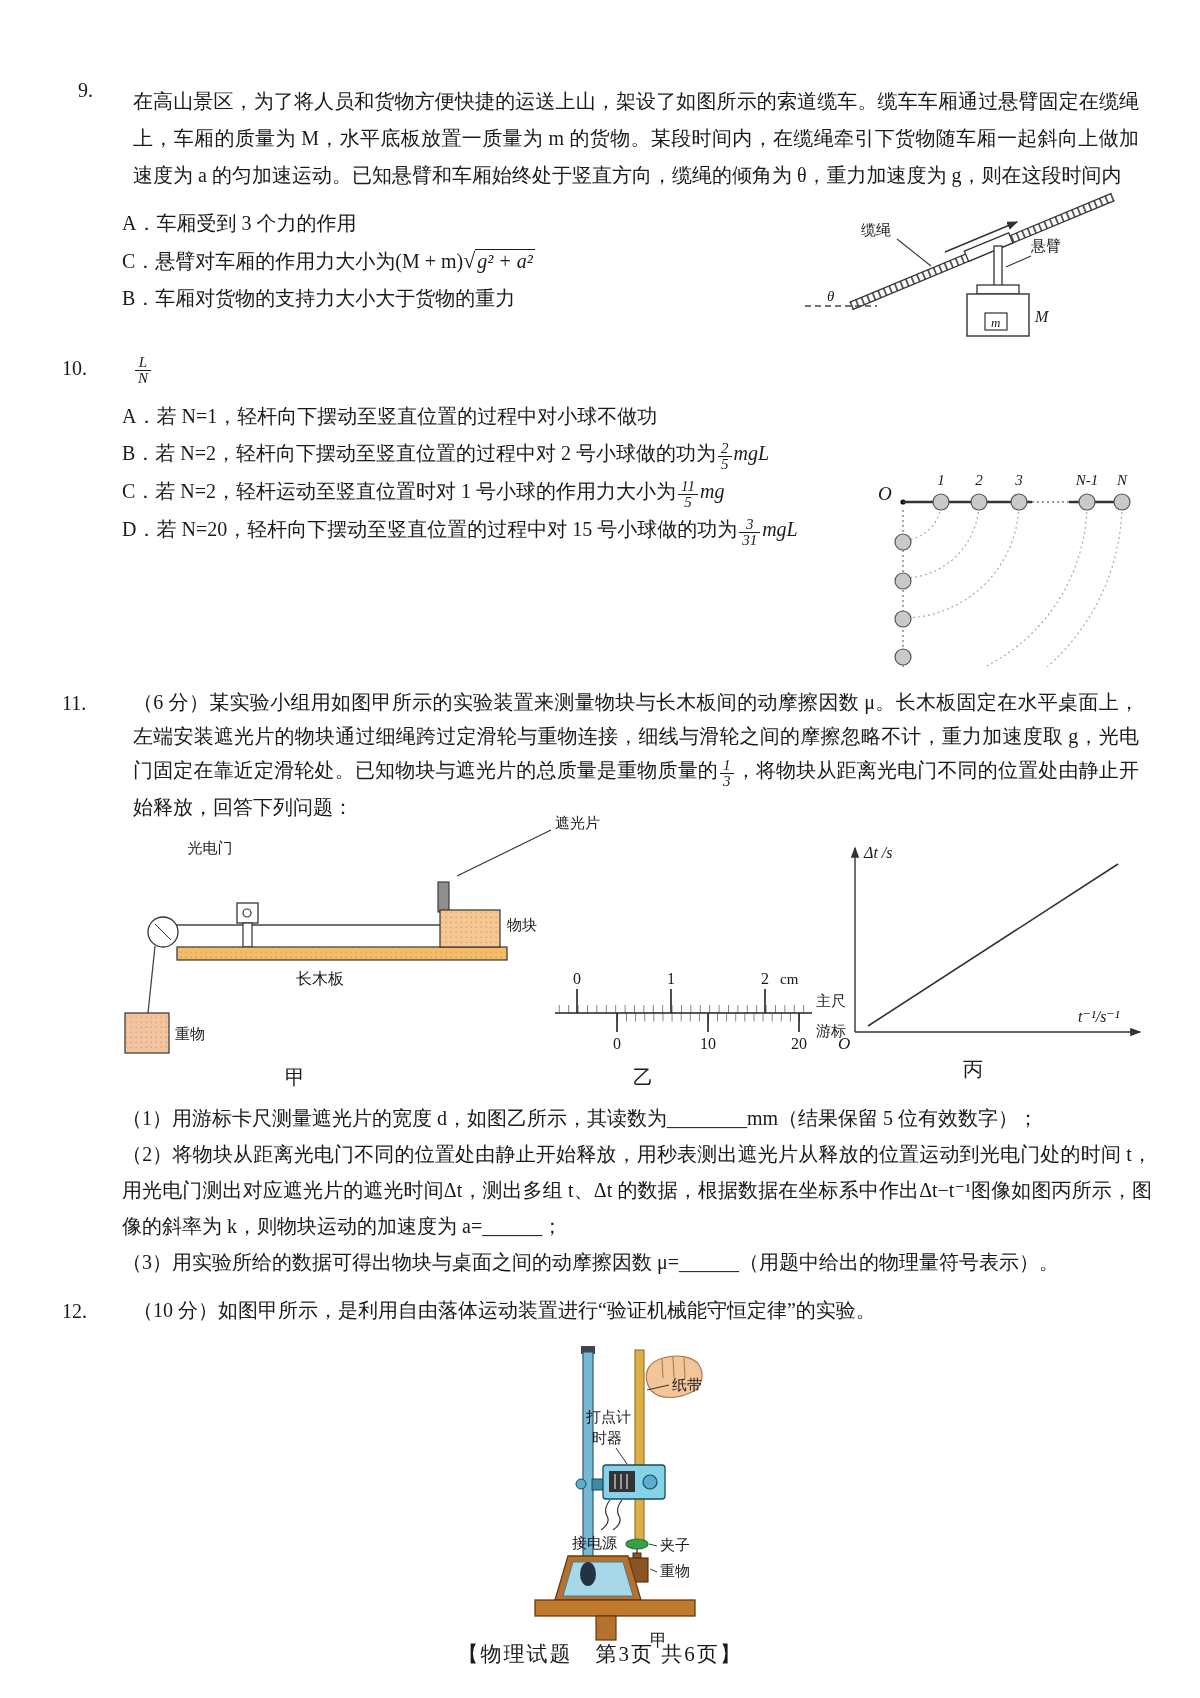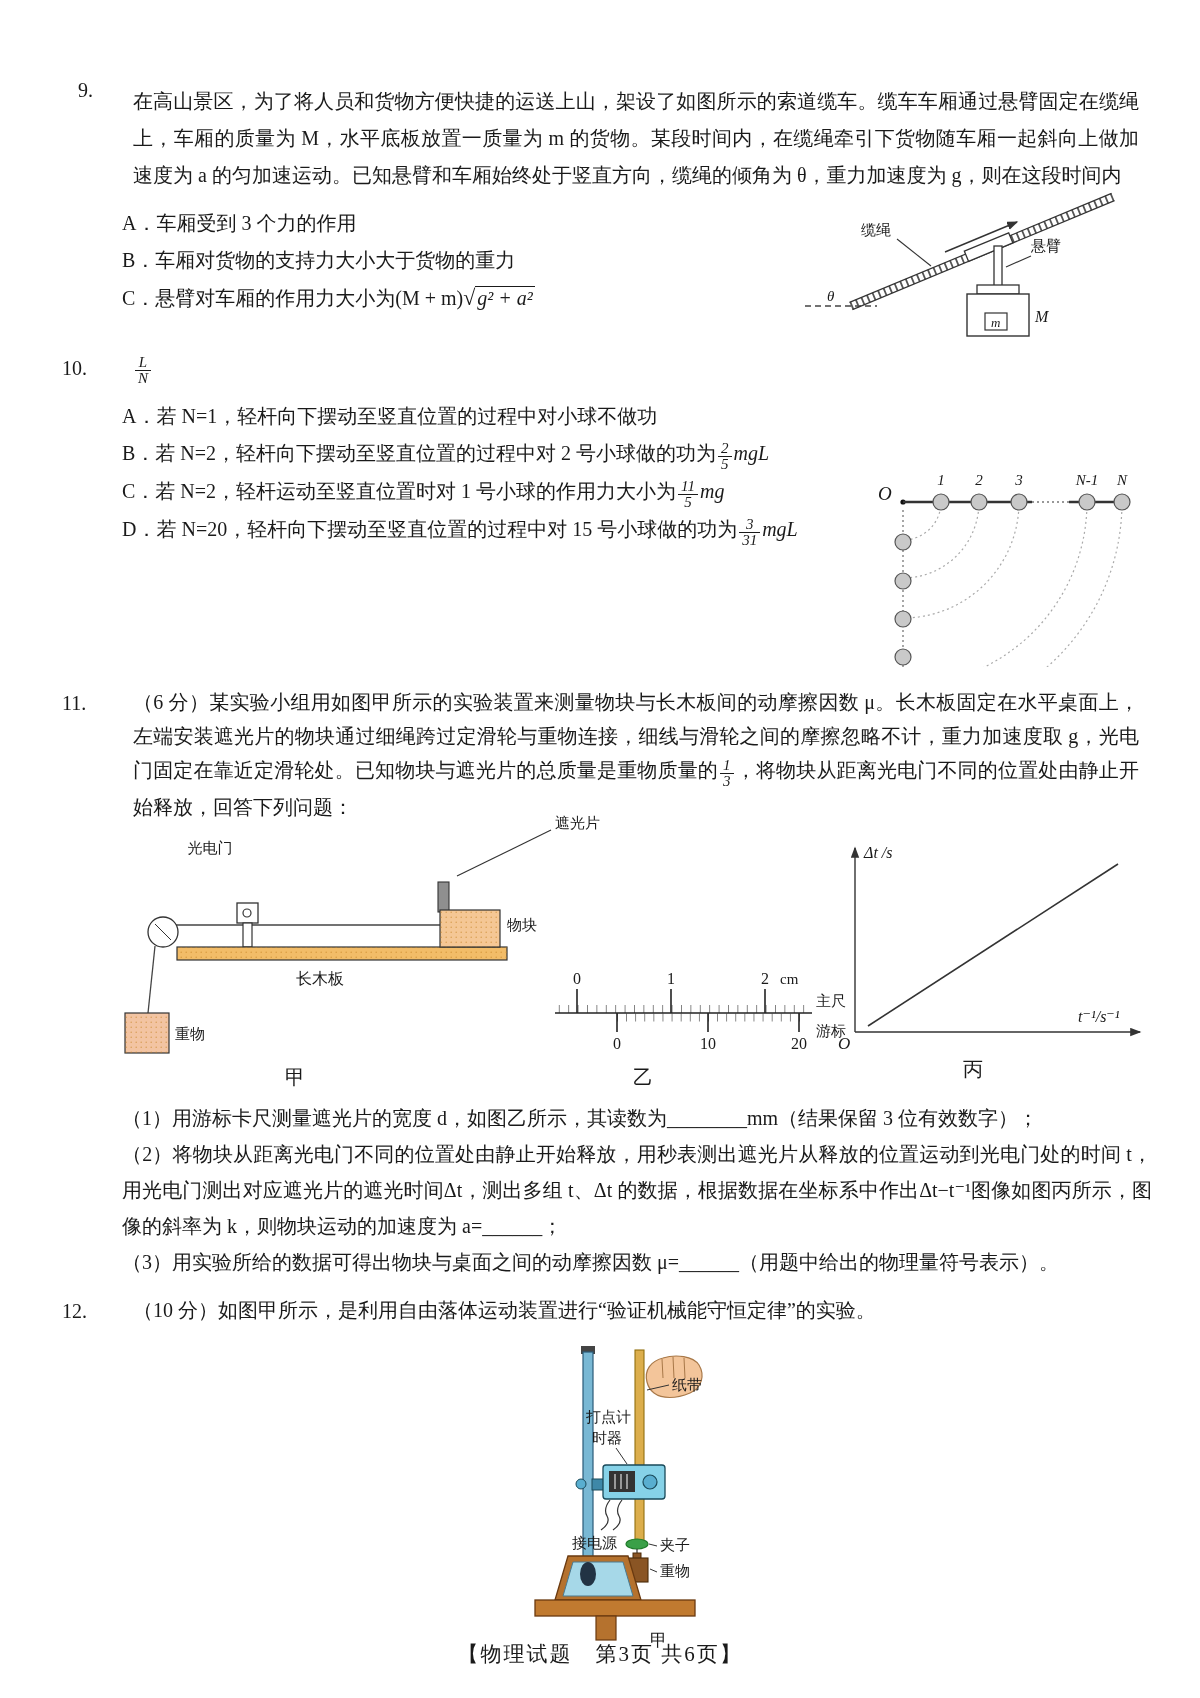--- a/index.html
+++ b/index.html
@@ -37,8 +37,8 @@
     <span class="qnum">9.</span>
     <p class="body">在高山景区，为了将人员和货物方便快捷的运送上山，架设了如图所示的索道缆车。缆车车厢通过悬臂固定在缆绳上，车厢的质量为 M，水平底板放置一质量为 m 的货物。某段时间内，在缆绳牵引下货物随车厢一起斜向上做加速度为 a 的匀加速运动。已知悬臂和车厢始终处于竖直方向，缆绳的倾角为 θ，重力加速度为 g，则在这段时间内</p>
     <div class="opt">A．车厢受到 3 个力的作用</div>
+    <div class="opt"><span>C．悬臂对车厢的作用力大小为(M + m)</span><span class="sqrt"><span class="rs">√</span><span class="rb">g² + a²</span></span></div>
     <div class="opt">B．车厢对货物的支持力大小大于货物的重力</div>
-    <div class="opt"><span>C．悬臂对车厢的作用力大小为(M + m)</span><span class="sqrt"><span class="rs">√</span><span class="rb">g² + a²</span></span></div>
   </section>
 
   <svg class="figabs" style="left:793px;top:178px" width="345" height="162" viewBox="0 0 345 162">

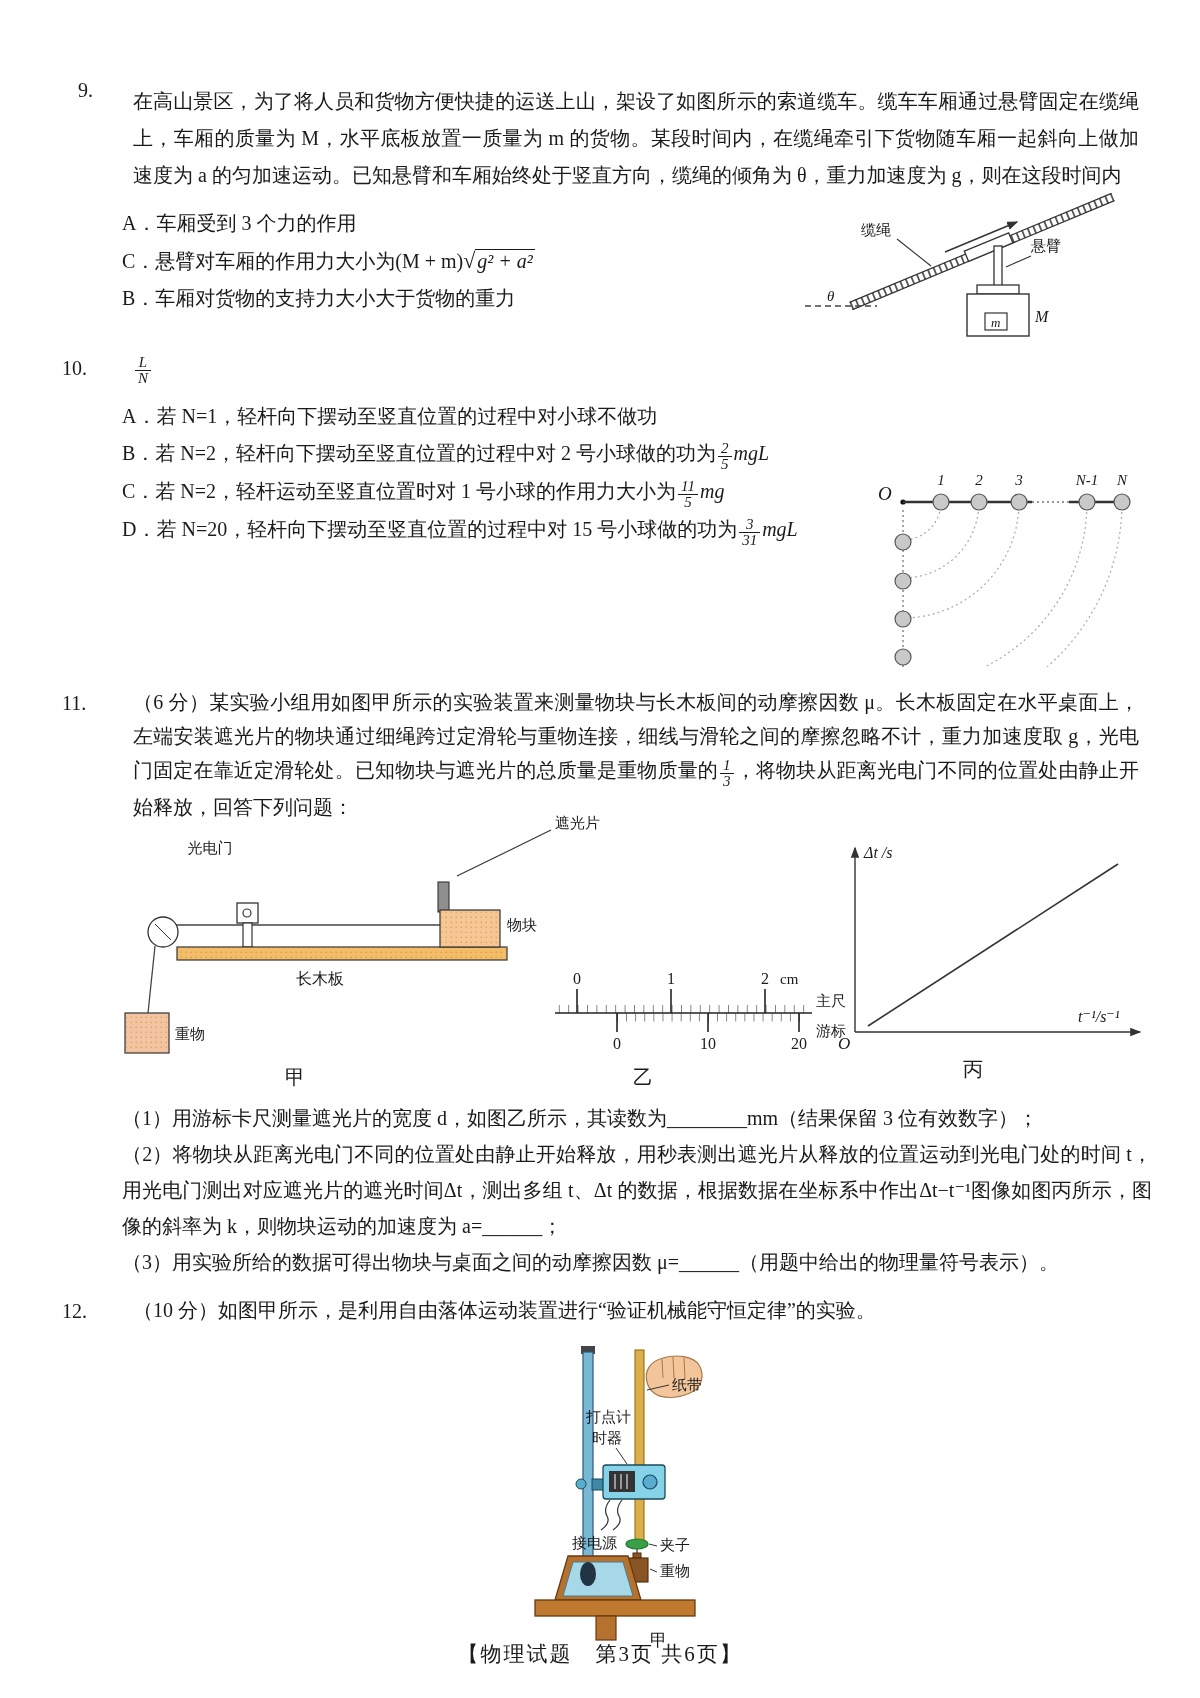--- a/index.html
+++ b/index.html
@@ -200,7 +200,7 @@
   </div>
 
   <div class="subs">
-    <div><span>（1）用游标卡尺测量遮光片的宽度 d，如图乙所示，其读数为</span><span>________</span><span>mm（结果保留 3 位有效数字）；</span></div>
+    <div><span>（1）用游标卡尺测量遮光片的宽度 d，如图乙所示，其读数为</span><span>________</span><span>mm（结果保留 5 位有效数字）；</span></div>
     <div><span>（2）将物块从距离光电门不同的位置处由静止开始释放，用秒表测出遮光片从释放的位置运动到光电门处的时间 t，用光电门测出对应遮光片的遮光时间Δt，测出多组 t、Δt 的数据，根据数据在坐标系中作出Δt−t⁻¹图像如图丙所示，图像的斜率为 k，则物块运动的加速度为 a=</span><span>______</span><span>；</span></div>
     <div><span>（3）用实验所给的数据可得出物块与桌面之间的动摩擦因数 μ=</span><span>______</span><span>（用题中给出的物理量符号表示）。</span></div>
   </div>

